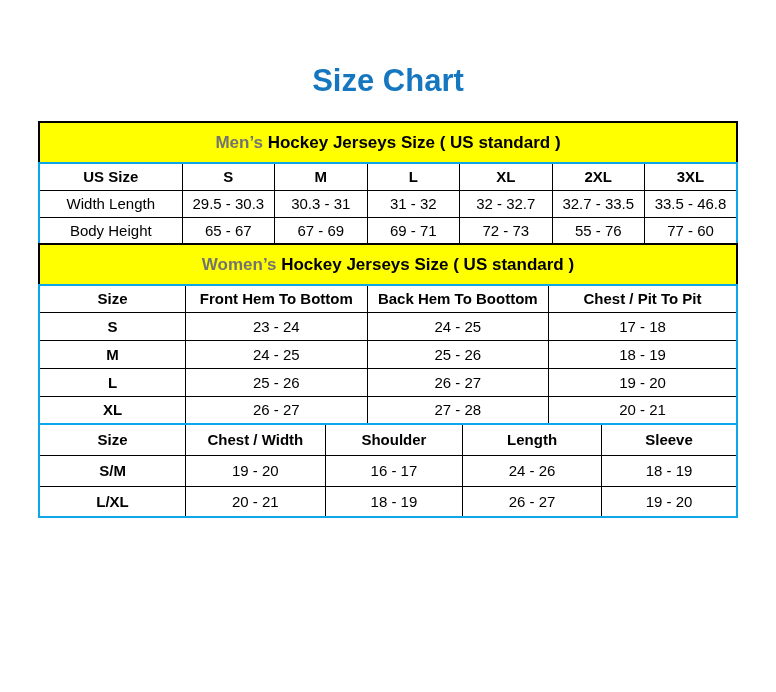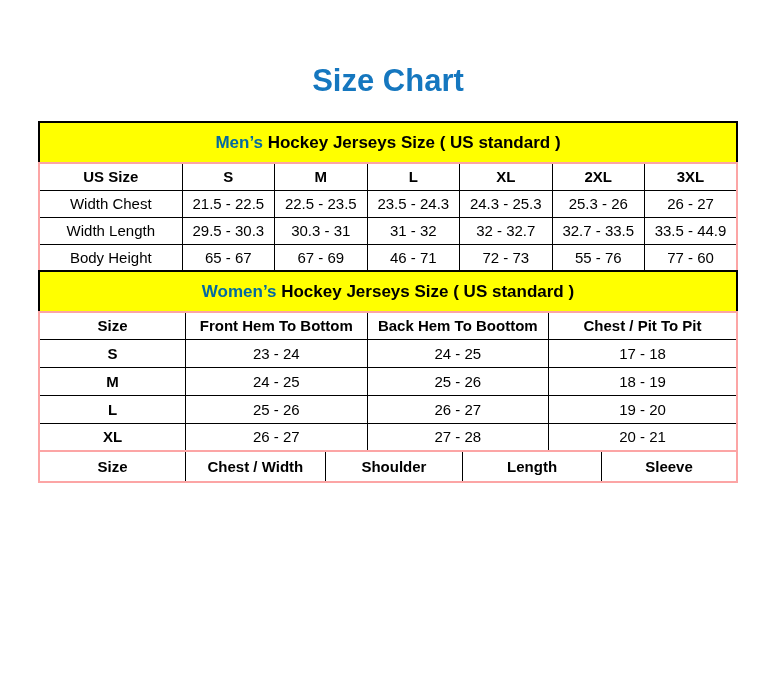--- a/index.html
+++ b/index.html
@@ -18,7 +18,7 @@
     text-align:center; font-size:17px; font-weight:bold; color:#000000;
     white-space:pre;
   }
-  .band .hl { color:#0369a1; }
+  .band .hl { color:#737373; }
   table.grid {
     width:100%; border-collapse:collapse; table-layout:fixed;
     background:#ffffff; border:2px solid #fca5a5;

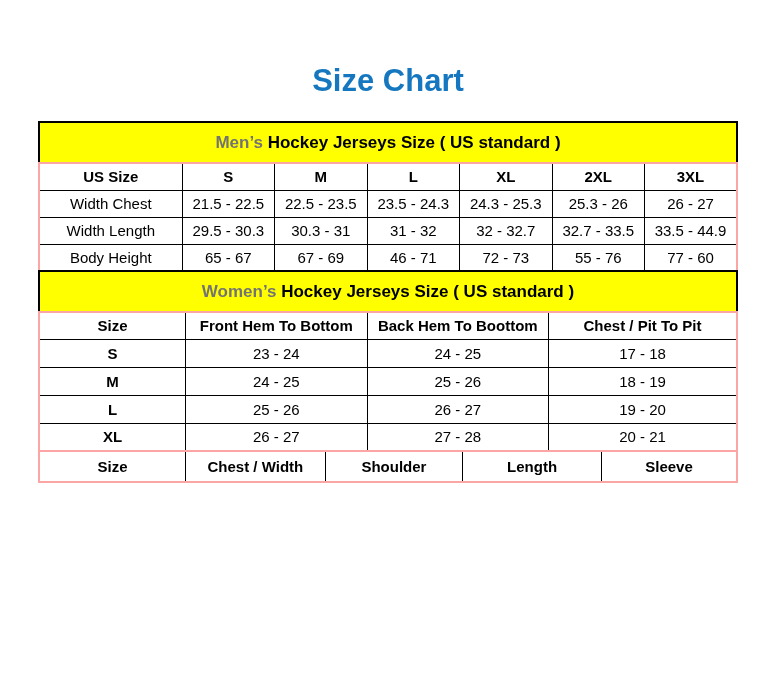--- a/index.html
+++ b/index.html
@@ -21,7 +21,7 @@
   .band .hl { color:#737373; }
   table.grid {
     width:100%; border-collapse:collapse; table-layout:fixed;
-    background:#ffffff; border:2px solid #fca5a5;
+    background:#ffffff; border:2px solid #0ea5e9;
     font-size:15px; color:#000000; margin-top:-2px;
   }
   .band { margin-top:-2px; }

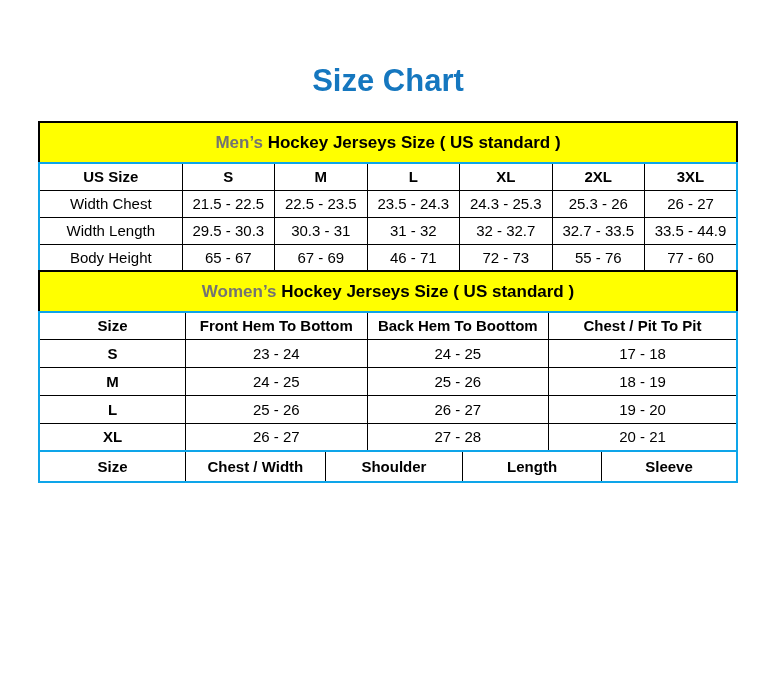--- a/index.html
+++ b/index.html
@@ -76,15 +76,6 @@
         </tr>
       </thead>
       <tbody>
-        <tr>
-          <td class="lab">Width Chest</td>
-          <td>21.5 - 22.5</td>
-          <td>22.5 - 23.5</td>
-          <td>23.5 - 24.3</td>
-          <td>24.3 - 25.3</td>
-          <td>25.3 - 26</td>
-          <td>26 - 27</td>
-        </tr>
         <tr>
           <td class="lab">Width Length</td>
           <td>29.5 - 30.3</td>

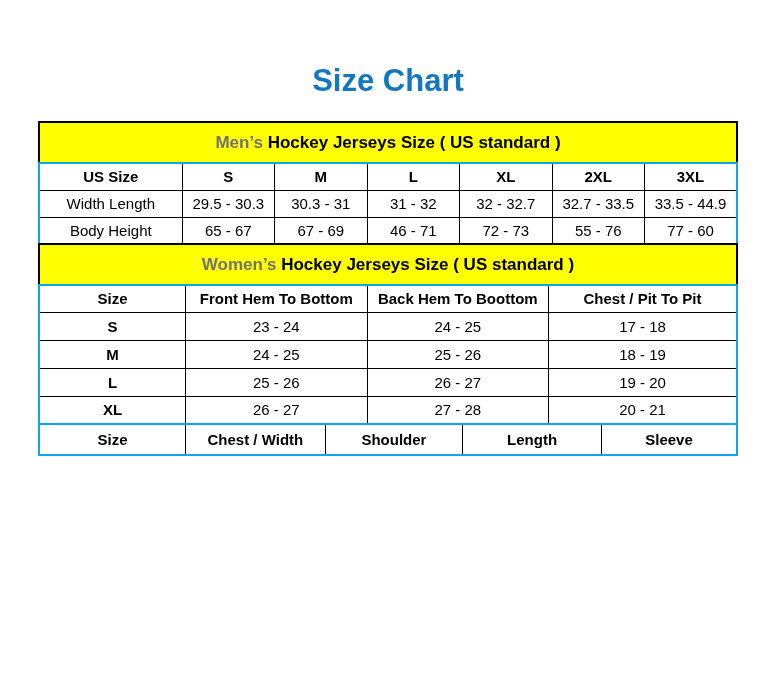--- a/index.html
+++ b/index.html
@@ -83,7 +83,7 @@
           <td>31 - 32</td>
           <td>32 - 32.7</td>
           <td>32.7 - 33.5</td>
-          <td>33.5 - 44.9</td>
+          <td>33.5 - 46.8</td>
         </tr>
         <tr>
           <td class="lab">Body Height</td>

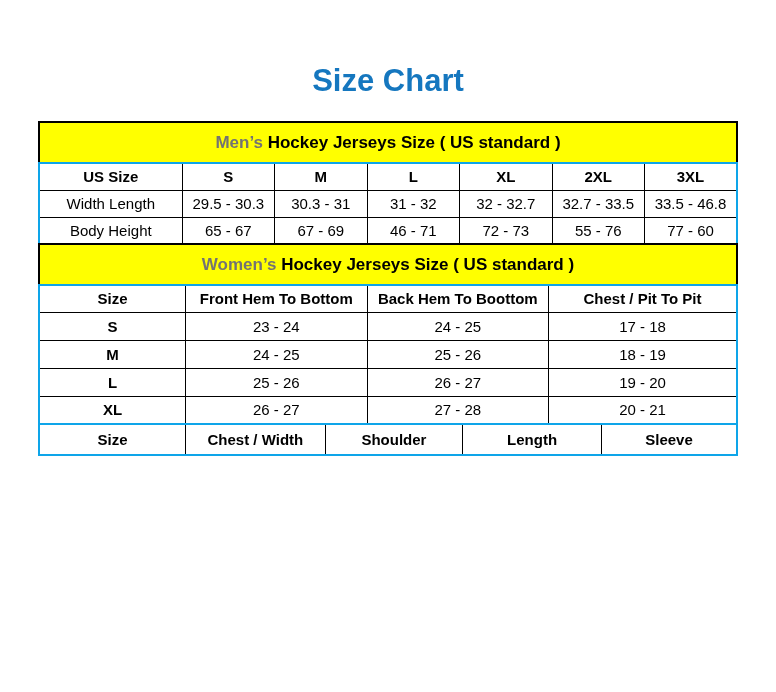--- a/index.html
+++ b/index.html
@@ -89,7 +89,7 @@
           <td class="lab">Body Height</td>
           <td>65 - 67</td>
           <td>67 - 69</td>
-          <td>46 - 71</td>
+          <td>69 - 71</td>
           <td>72 - 73</td>
           <td>55 - 76</td>
           <td>77 - 60</td>

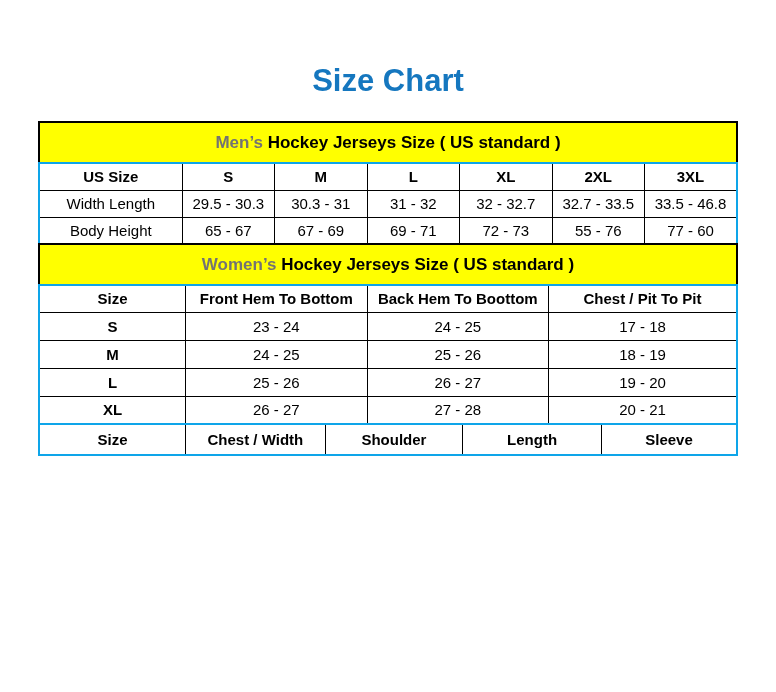--- a/index.html
+++ b/index.html
@@ -161,6 +161,13 @@
         </tr>
       </thead>
       <tbody>
+        <tr>
+          <td class="lab">S/M</td>
+          <td>19 - 20</td>
+          <td>16 - 17</td>
+          <td>24 - 26</td>
+          <td>18 - 19</td>
+        </tr>
       </tbody>
     </table>
 

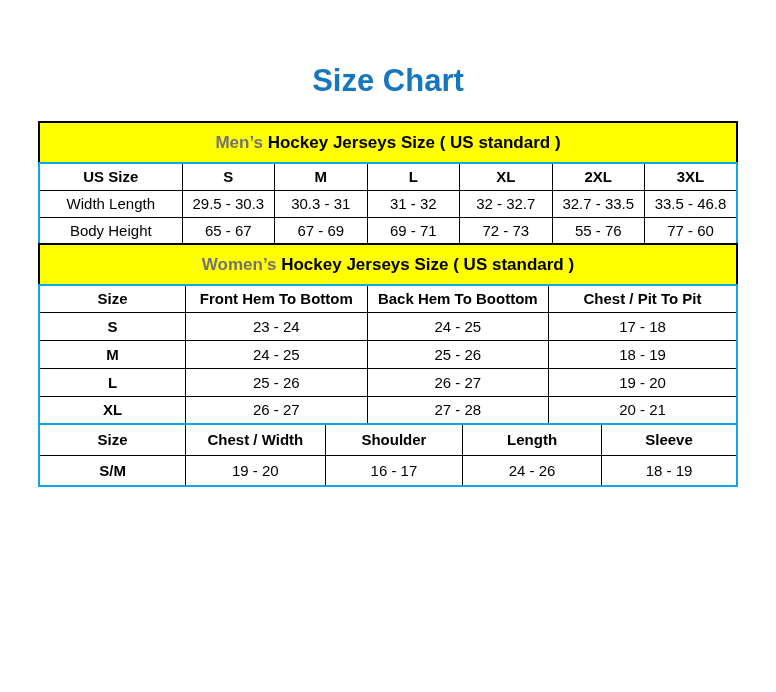--- a/index.html
+++ b/index.html
@@ -168,6 +168,13 @@
           <td>24 - 26</td>
           <td>18 - 19</td>
         </tr>
+        <tr>
+          <td class="lab">L/XL</td>
+          <td>20 - 21</td>
+          <td>18 - 19</td>
+          <td>26 - 27</td>
+          <td>19 - 20</td>
+        </tr>
       </tbody>
     </table>
 

